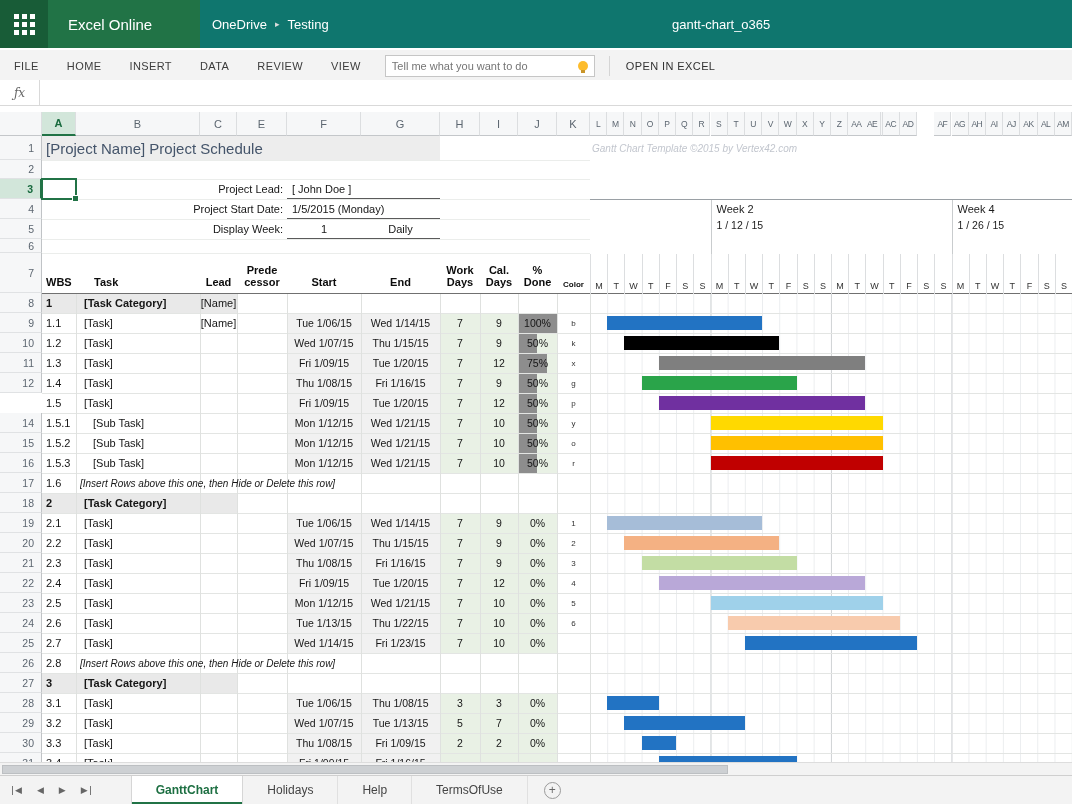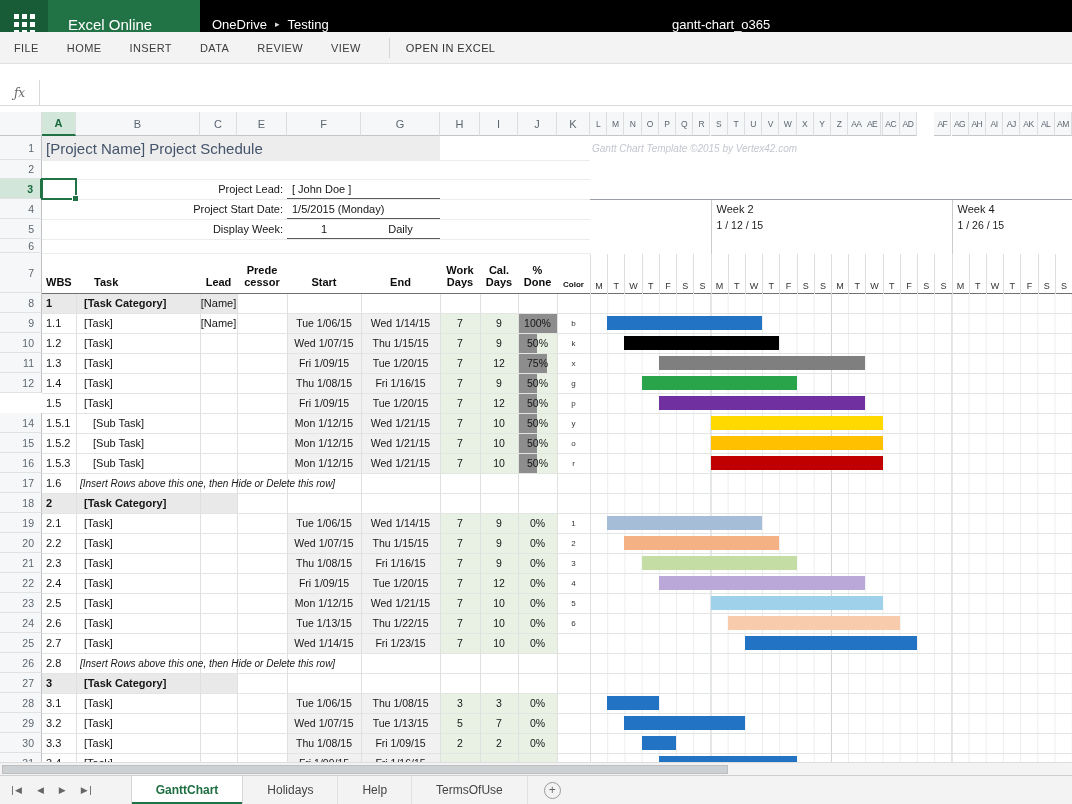--- a/index.html
+++ b/index.html
@@ -8,7 +8,7 @@
   .app{position:relative;width:1072px;height:804px;overflow:hidden;background:#fff}
 
   
-  .topbar{position:absolute;left:0;top:0;width:100%;height:48px;background:#000000;display:flex;align-items:stretch}
+  .topbar{position:absolute;left:0;top:0;width:100%;height:48px;background:#0f766e;display:flex;align-items:stretch}
   .waffle{width:48px;background:#185c37;display:flex;align-items:center;justify-content:center;cursor:pointer;flex:0 0 auto}
   .waffle-grid{display:grid;grid-template-columns:repeat(3,5px);grid-gap:3px}
   .waffle-grid i{width:5px;height:5px;background:#fff;display:block}

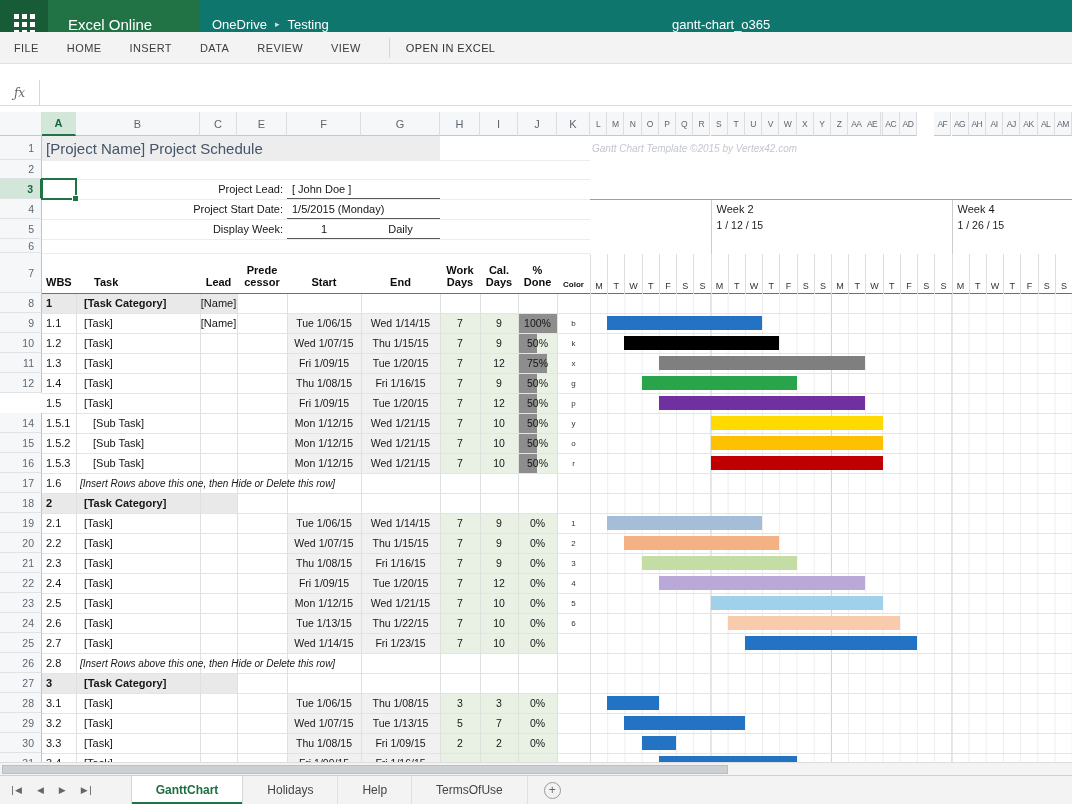--- a/index.html
+++ b/index.html
@@ -19,7 +19,7 @@
   .doc-title{position:absolute;left:672px;top:0;height:48px;display:flex;align-items:center;color:#fff;font-size:13px;cursor:pointer}
 
   
-  .ribbon{position:absolute;left:0;top:32px;width:100%;height:32px;background:#f3f3f3;border-bottom:1px solid #e0e0e0;display:flex;align-items:center}
+  .ribbon{position:absolute;left:0;top:50px;width:100%;height:32px;background:#f3f3f3;border-bottom:1px solid #e0e0e0;display:flex;align-items:center}
   .rtab{font-size:11px;color:#3c3c3c;padding:0 14px;height:100%;display:flex;align-items:center;letter-spacing:.4px;cursor:pointer}
   .tellme{margin-left:10px;width:210px;height:22px;border:1px solid #c6c6c6;background:#fff;display:flex;align-items:center;padding:0 6px}
   .tellme input{flex:1;border:none;outline:none;font-size:11px;color:#444;font-family:"Liberation Sans",sans-serif;background:transparent}

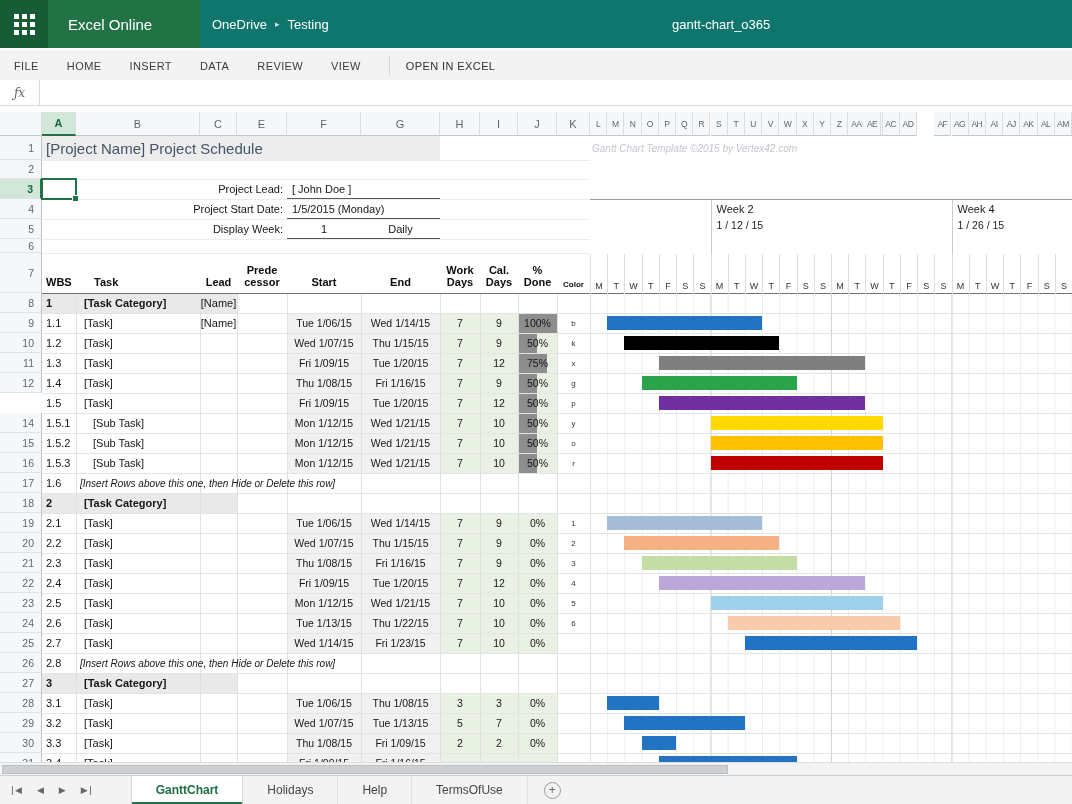--- a/index.html
+++ b/index.html
@@ -120,6 +120,10 @@
     <span class="rtab">DATA</span>
     <span class="rtab">REVIEW</span>
     <span class="rtab">VIEW</span>
+    <div class="tellme">
+      <input type="text" placeholder="Tell me what you want to do" style="">
+      <span class="bulb"></span>
+    </div>
     <span class="rdivider"></span>
     <span class="open-excel">OPEN IN EXCEL</span>
   </nav>

